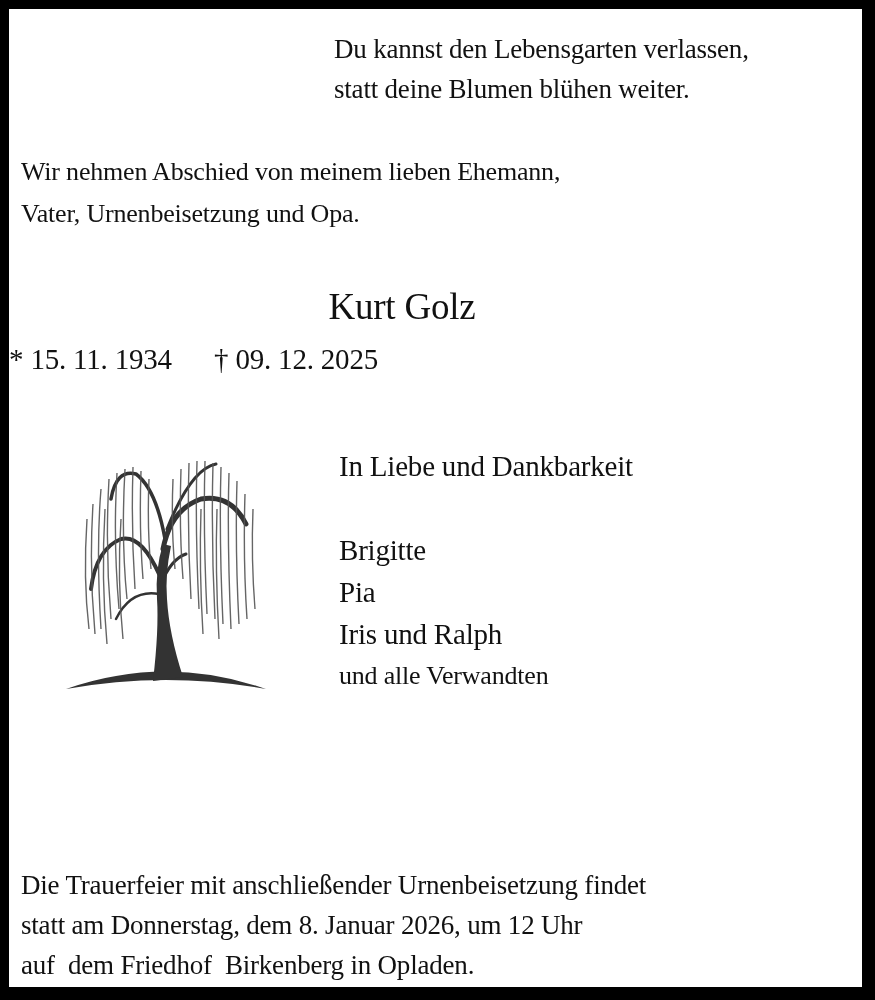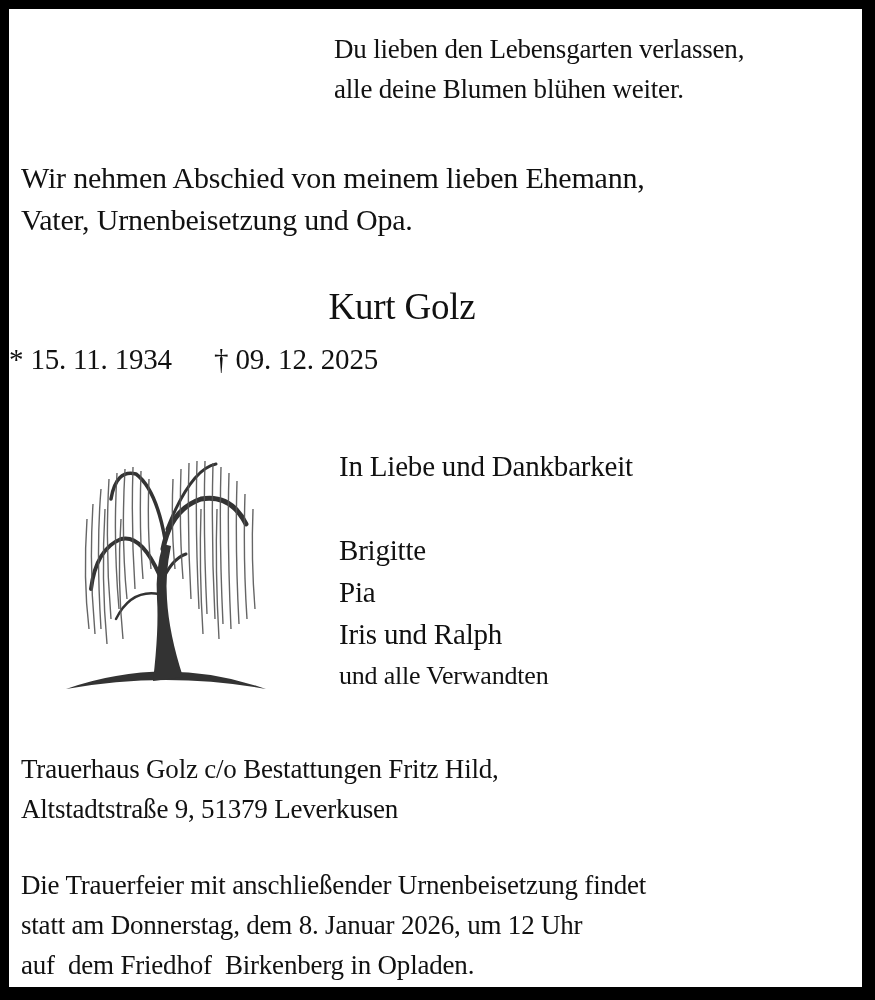--- a/index.html
+++ b/index.html
@@ -25,7 +25,7 @@
 <div class="card">
 
   <div class="t motto">
-    <div>Du lieben den Lebensgarten verlassen,</div>
+    <div>Du kannst den Lebensgarten verlassen,</div>
     <div>alle deine Blumen blühen weiter.</div>
   </div>
 

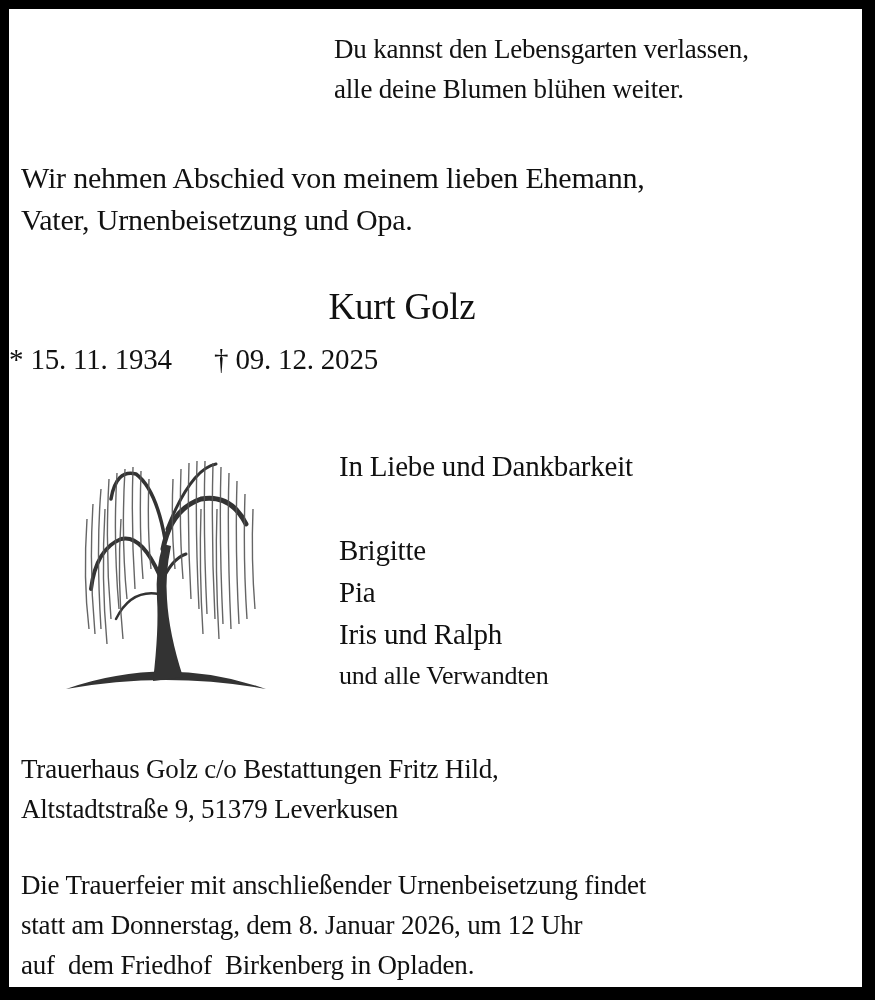--- a/index.html
+++ b/index.html
@@ -26,7 +26,7 @@
 
   <div class="t motto">
     <div>Du kannst den Lebensgarten verlassen,</div>
-    <div>alle deine Blumen blühen weiter.</div>
+    <div>statt deine Blumen blühen weiter.</div>
   </div>
 
   <div class="t intro">

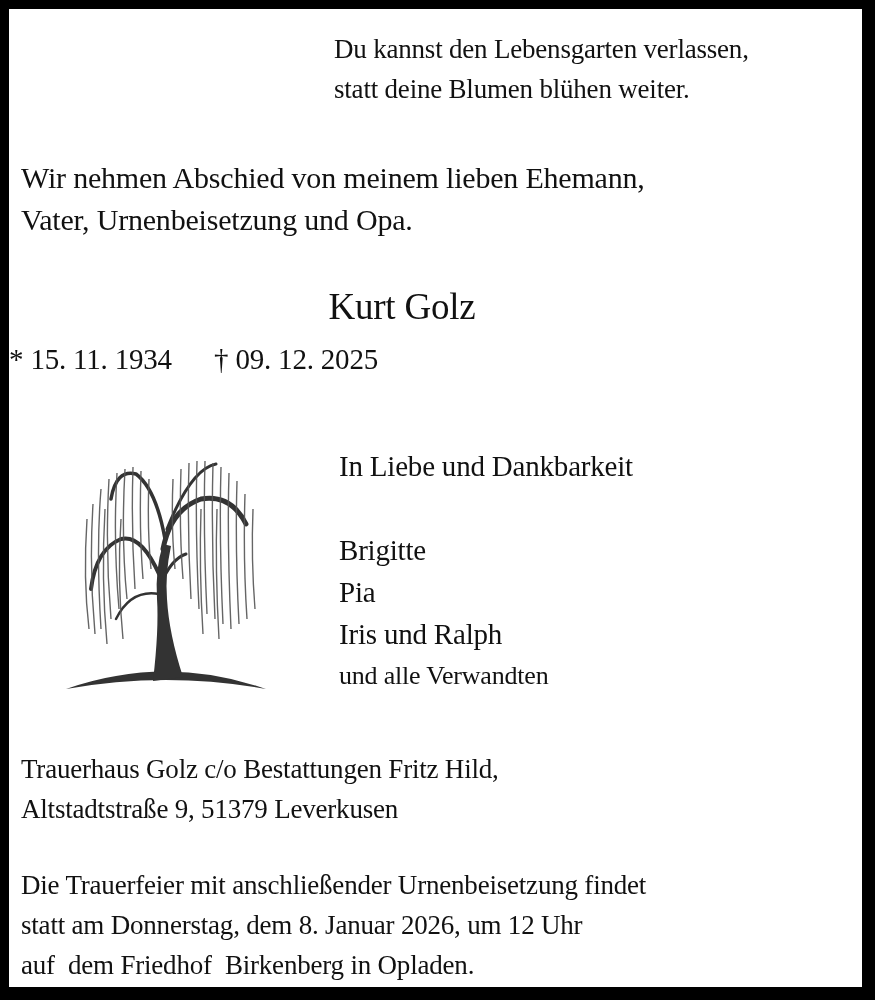--- a/index.html
+++ b/index.html
@@ -7,7 +7,7 @@
   .card { position:absolute; left:9px; top:9px; width:853px; height:978px; background:#fff; }
   .t { position:absolute; font-family:"Liberation Serif","DejaVu Serif",serif; color:#111; white-space:nowrap; letter-spacing:-0.2px; }
   .motto { left:325px; top:20px; font-size:27px; line-height:40px; }
-  .intro { left:12px; top:148px; font-size:30px; line-height:42px; }
+  .intro { left:12px; top:142px; font-size:26px; line-height:42px; }
   .name { left:0; width:786px; text-align:center; top:276px; font-size:37px; line-height:44px; }
   .dates { left:0; width:853px; text-align:left; top:330px; font-size:29px; line-height:40px; }
   .dates .gap { display:inline-block; width:28px; }

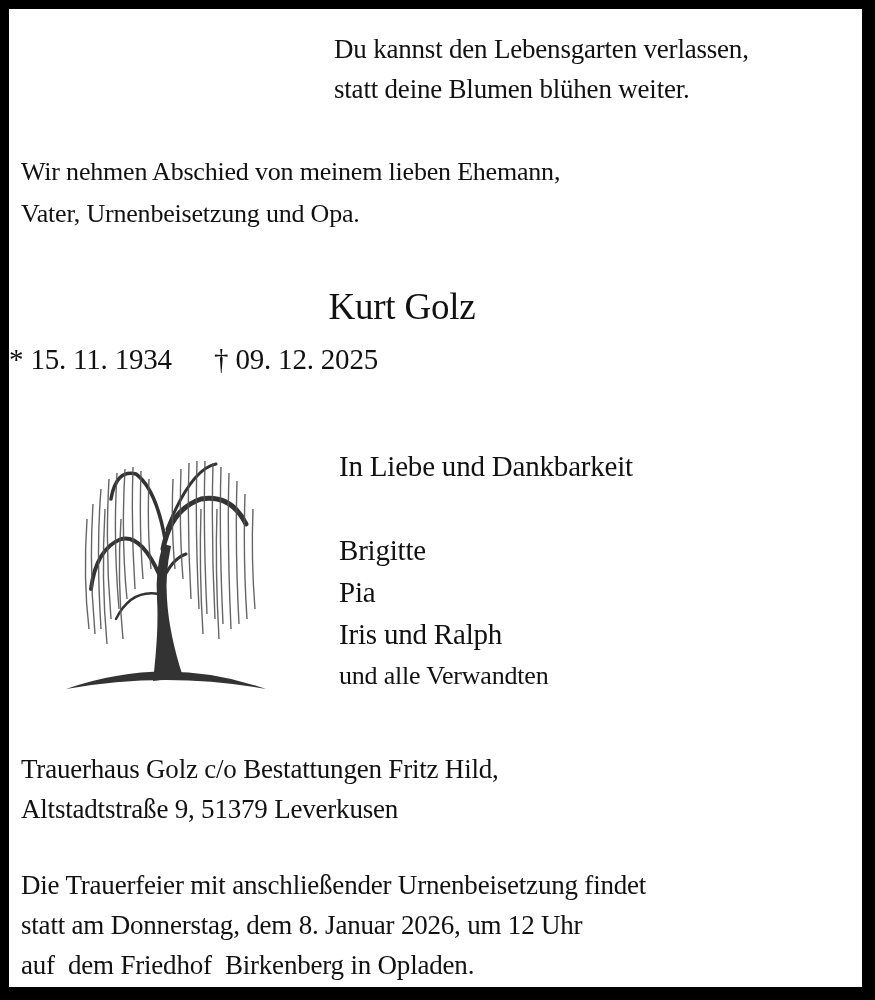--- a/index.html
+++ b/index.html
@@ -96,10 +96,6 @@
     <div class="small">und alle Verwandten</div>
   </div>
 
-  <div class="t addr">
-    <div>Trauerhaus Golz c/o Bestattungen Fritz Hild,</div>
-    <div>Altstadtstraße 9, 51379 Leverkusen</div>
-  </div>
 
   <div class="t info">
     <div>Die Trauerfeier mit anschließender Urnenbeisetzung findet</div>

